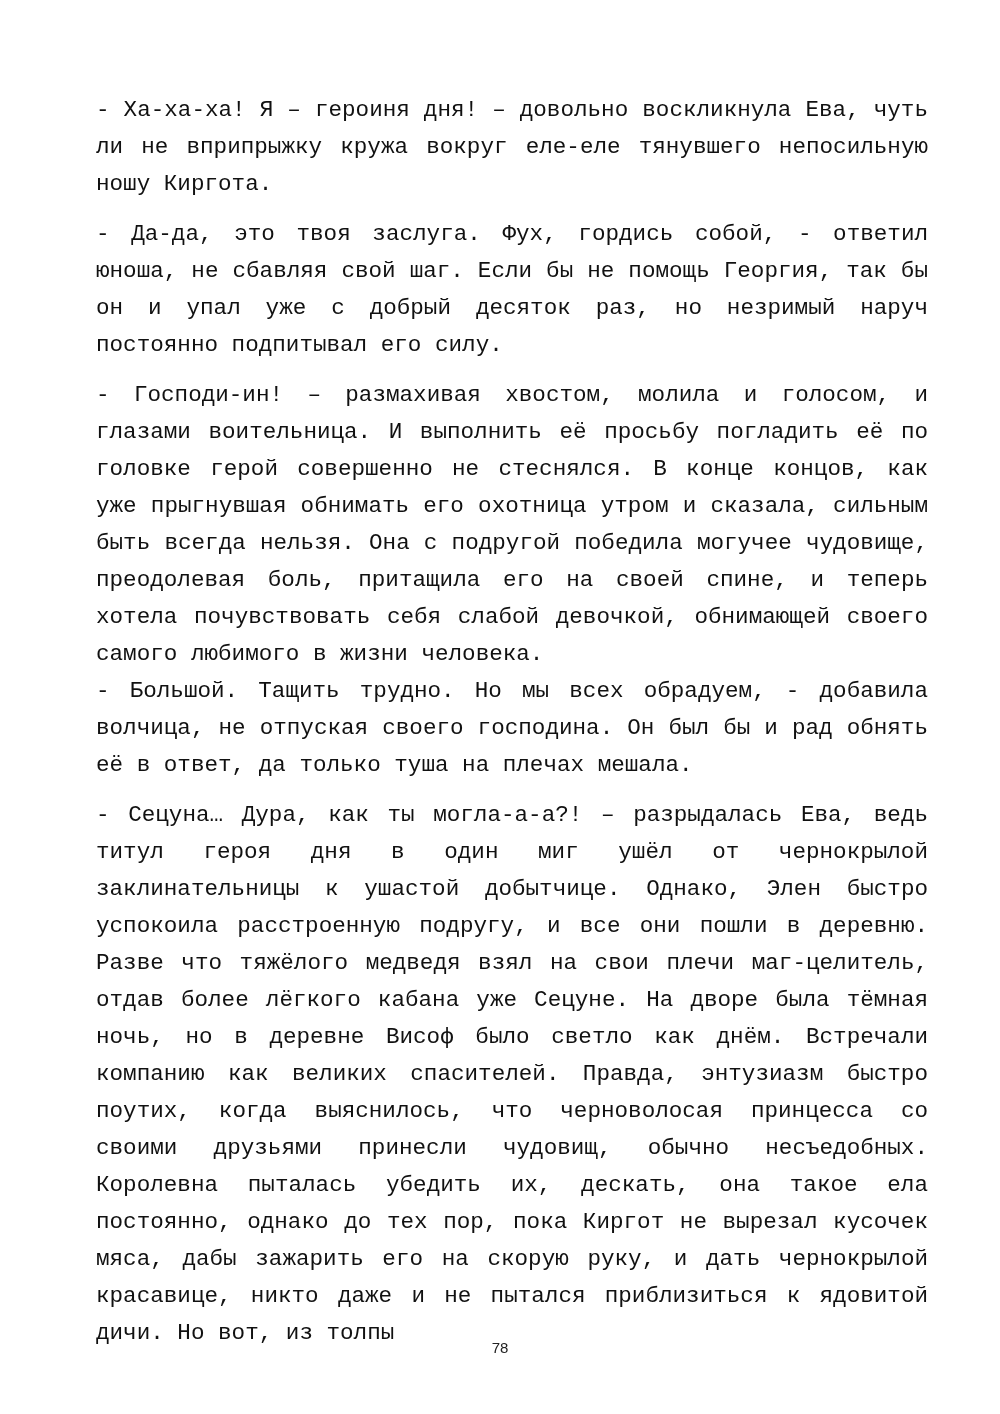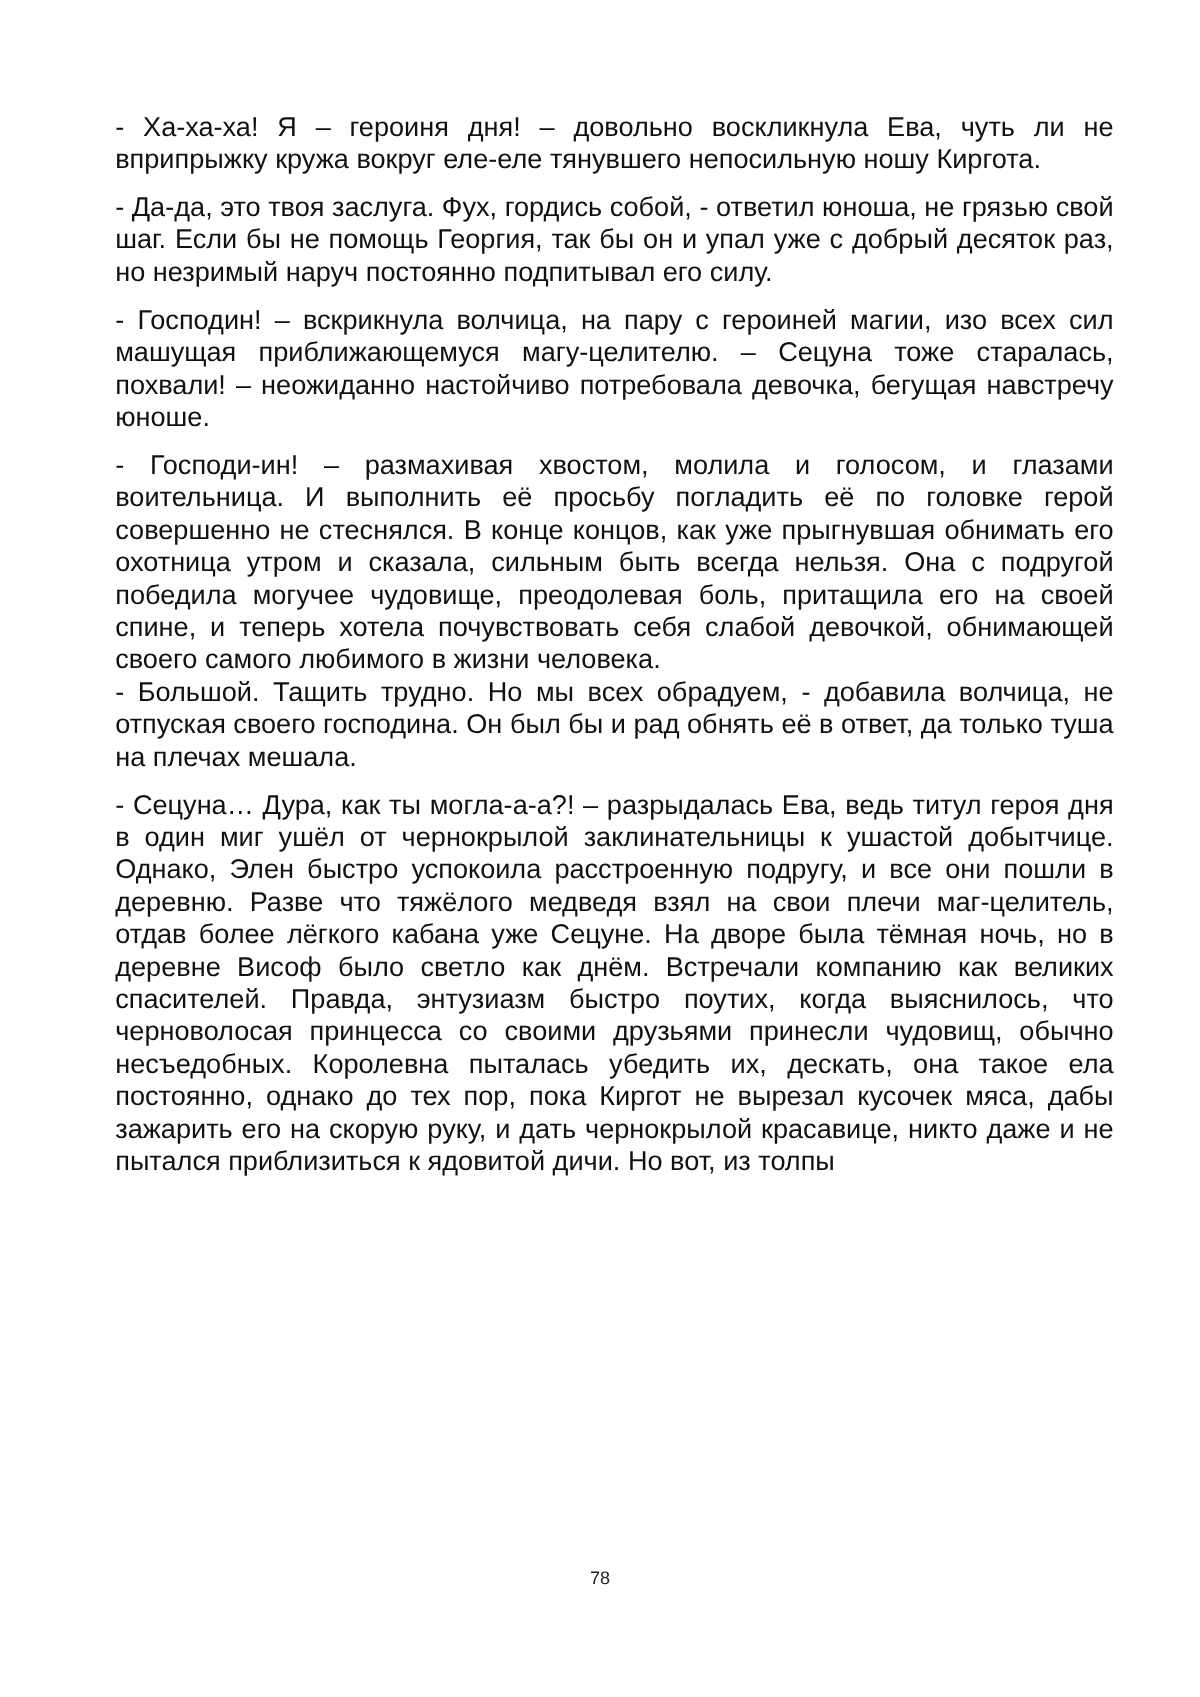--- a/index.html
+++ b/index.html
@@ -18,9 +18,9 @@
       left: 96px;
       top: 92px;
       width: 832px;
-      font-family: Liberation Sans, sans-serif;
+      font-family: Liberation Mono, monospace;
       font-size: 22.6px;
-      line-height: 27px;
+      line-height: 37px;
       color: #111111;
       text-align: justify;
     }

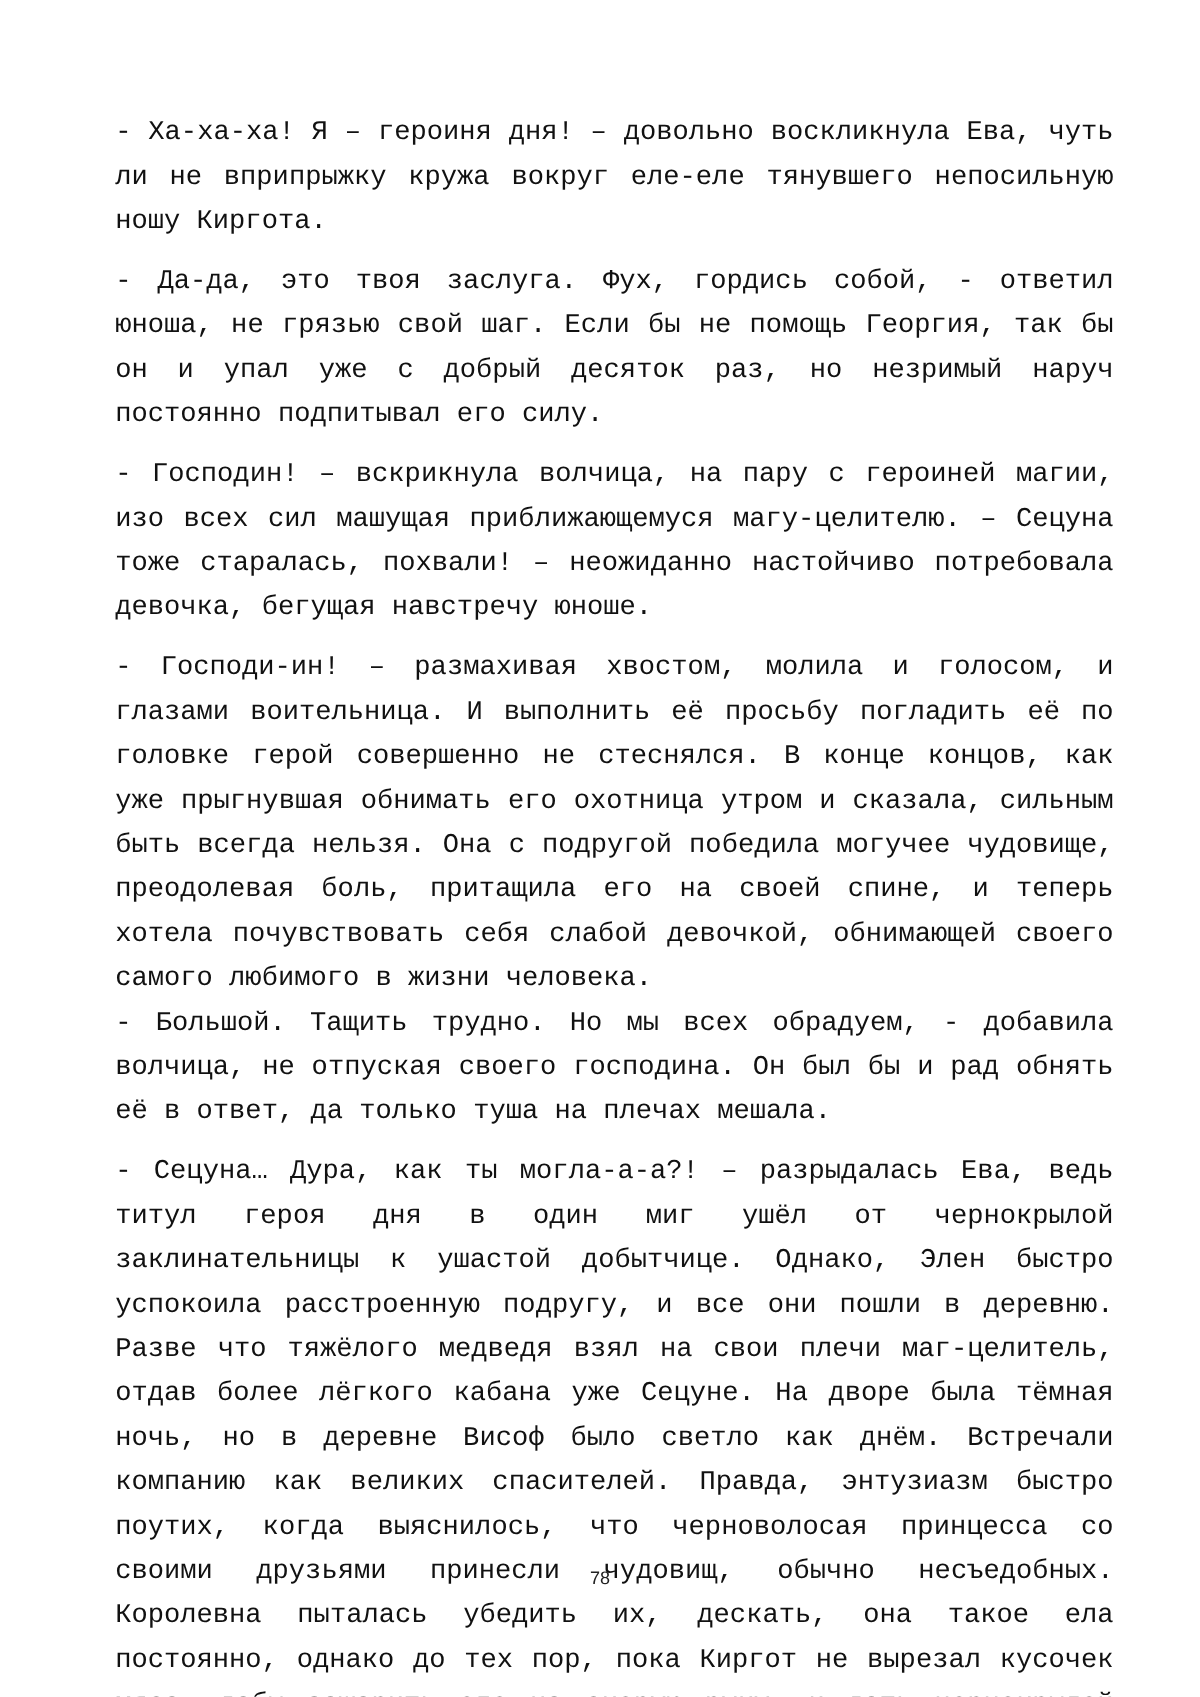--- a/index.html
+++ b/index.html
@@ -43,7 +43,7 @@
 
 <div class="page">
   <p class="para">- Ха-ха-ха! Я – героиня дня! – довольно воскликнула Ева, чуть ли не вприпрыжку кружа вокруг еле-еле тянувшего непосильную ношу Киргота.</p>
-  <p class="para">- Да-да, это твоя заслуга. Фух, гордись собой, - ответил юноша, не грязью свой шаг. Если бы не помощь Георгия, так бы он и упал уже с добрый десяток раз, но незримый наруч постоянно подпитывал его силу.</p>
+  <p class="para">- Да-да, это твоя заслуга. Фух, гордись собой, - ответил юноша, не сбавляя свой шаг. Если бы не помощь Георгия, так бы он и упал уже с добрый десяток раз, но незримый наруч постоянно подпитывал его силу.</p>
   <p class="para">- Господин! – вскрикнула волчица, на пару с героиней магии, изо всех сил машущая приближающемуся магу-целителю. – Сецуна тоже старалась, похвали! – неожиданно настойчиво потребовала девочка, бегущая навстречу юноше.</p>
   <p class="para" style="margin-bottom:0">- Господи-ин! – размахивая хвостом, молила и голосом, и глазами воительница. И выполнить её просьбу погладить её по головке герой совершенно не стеснялся. В конце концов, как уже прыгнувшая обнимать его охотница утром и сказала, сильным быть всегда нельзя. Она с подругой победила могучее чудовище, преодолевая боль, притащила его на своей спине, и теперь хотела почувствовать себя слабой девочкой, обнимающей своего самого любимого в жизни человека.</p>
   <p class="para"> - Большой. Тащить трудно. Но мы всех обрадуем, - добавила волчица, не отпуская своего господина. Он был бы и рад обнять её в ответ, да только туша на плечах мешала.</p>

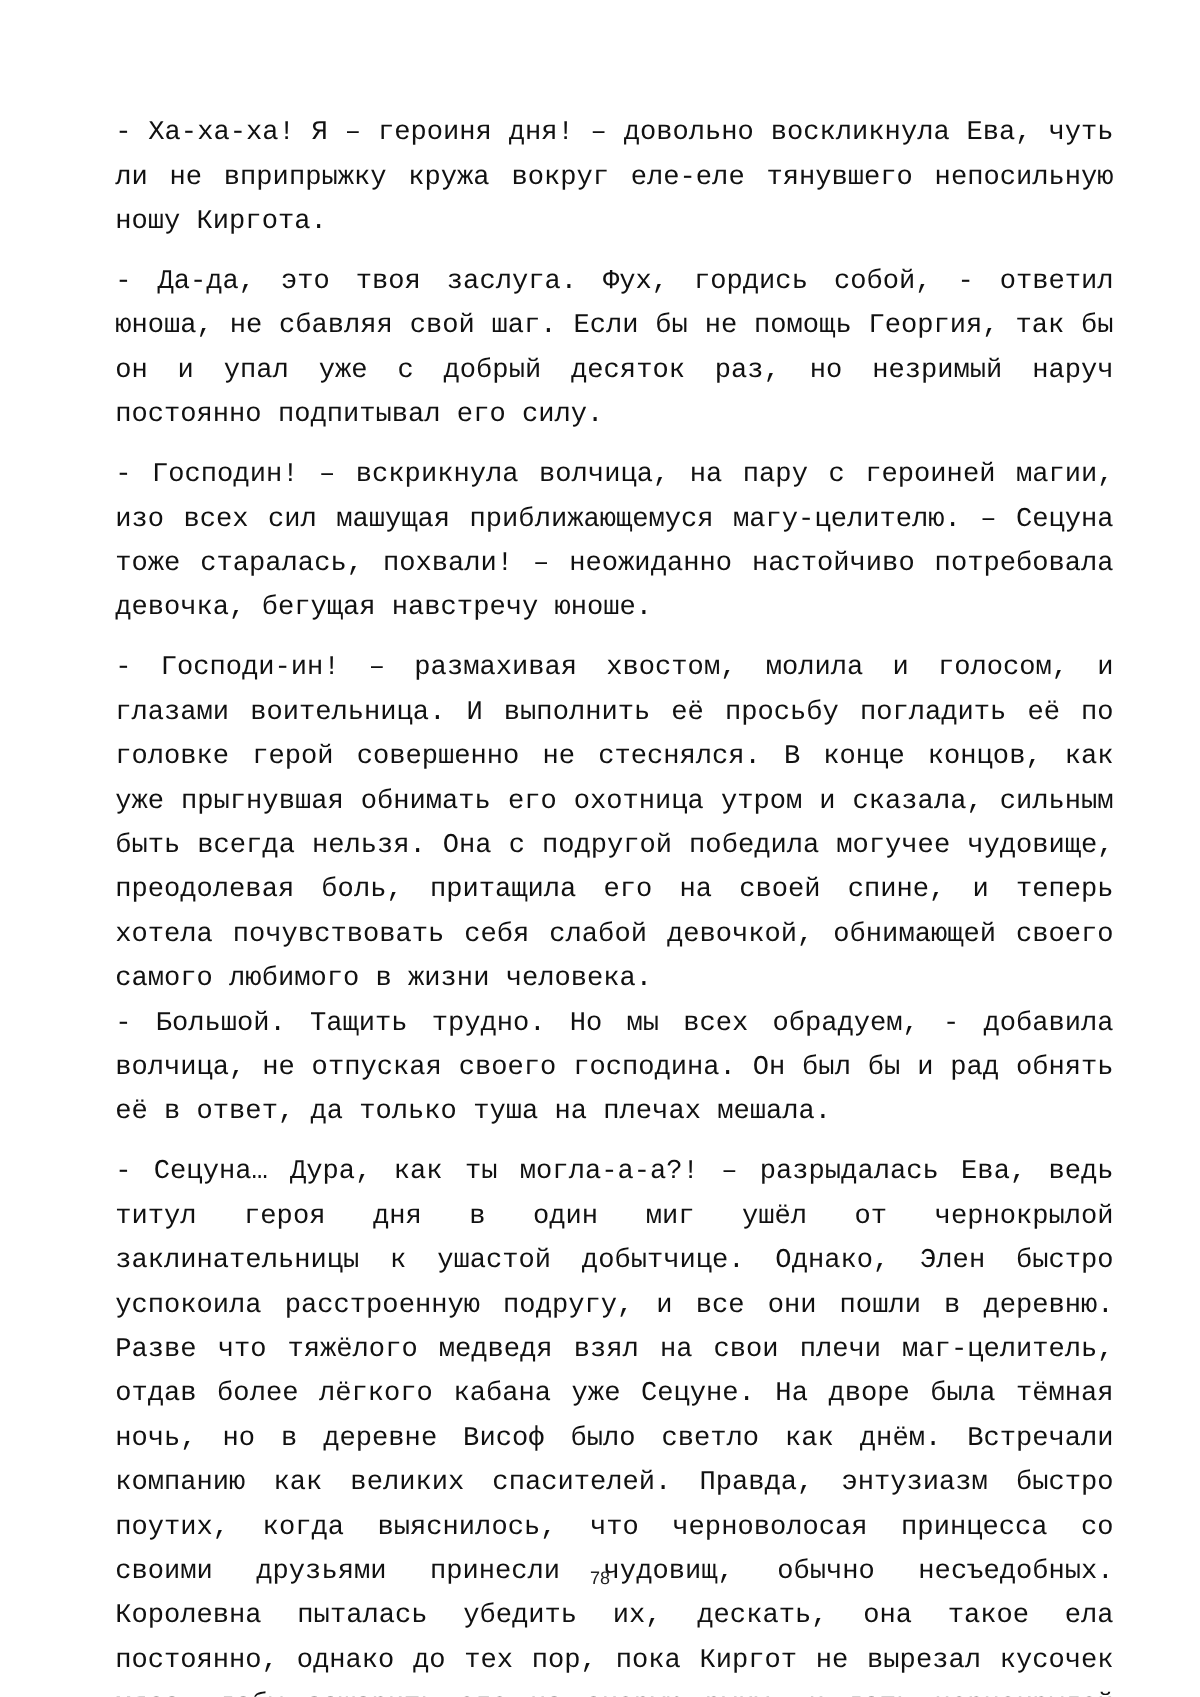--- a/index.html
+++ b/index.html
@@ -44,7 +44,6 @@
 <div class="page">
   <p class="para">- Ха-ха-ха! Я – героиня дня! – довольно воскликнула Ева, чуть ли не вприпрыжку кружа вокруг еле-еле тянувшего непосильную ношу Киргота.</p>
   <p class="para">- Да-да, это твоя заслуга. Фух, гордись собой, - ответил юноша, не сбавляя свой шаг. Если бы не помощь Георгия, так бы он и упал уже с добрый десяток раз, но незримый наруч постоянно подпитывал его силу.</p>
-  <p class="para">- Господин! – вскрикнула волчица, на пару с героиней магии, изо всех сил машущая приближающемуся магу-целителю. – Сецуна тоже старалась, похвали! – неожиданно настойчиво потребовала девочка, бегущая навстречу юноше.</p>
   <p class="para" style="margin-bottom:0">- Господи-ин! – размахивая хвостом, молила и голосом, и глазами воительница. И выполнить её просьбу погладить её по головке герой совершенно не стеснялся. В конце концов, как уже прыгнувшая обнимать его охотница утром и сказала, сильным быть всегда нельзя. Она с подругой победила могучее чудовище, преодолевая боль, притащила его на своей спине, и теперь хотела почувствовать себя слабой девочкой, обнимающей своего самого любимого в жизни человека.</p>
   <p class="para"> - Большой. Тащить трудно. Но мы всех обрадуем, - добавила волчица, не отпуская своего господина. Он был бы и рад обнять её в ответ, да только туша на плечах мешала.</p>
   <p class="para">- Сецуна… Дура, как ты могла-а-а?! – разрыдалась Ева, ведь титул героя дня в один миг ушёл от чернокрылой заклинательницы к ушастой добытчице. Однако, Элен быстро успокоила расстроенную подругу, и все они пошли в деревню. Разве что тяжёлого медведя взял на свои плечи маг-целитель, отдав более лёгкого кабана уже Сецуне. На дворе была тёмная ночь, но в деревне Висоф было светло как днём. Встречали компанию как великих спасителей. Правда, энтузиазм быстро поутих, когда выяснилось, что черноволосая принцесса со своими друзьями принесли чудовищ, обычно несъедобных. Королевна пыталась убедить их, дескать, она такое ела постоянно, однако до тех пор, пока Киргот не вырезал кусочек мяса, дабы зажарить его на скорую руку, и дать чернокрылой красавице, никто даже и не пытался приблизиться к ядовитой дичи. Но вот, из толпы</p>

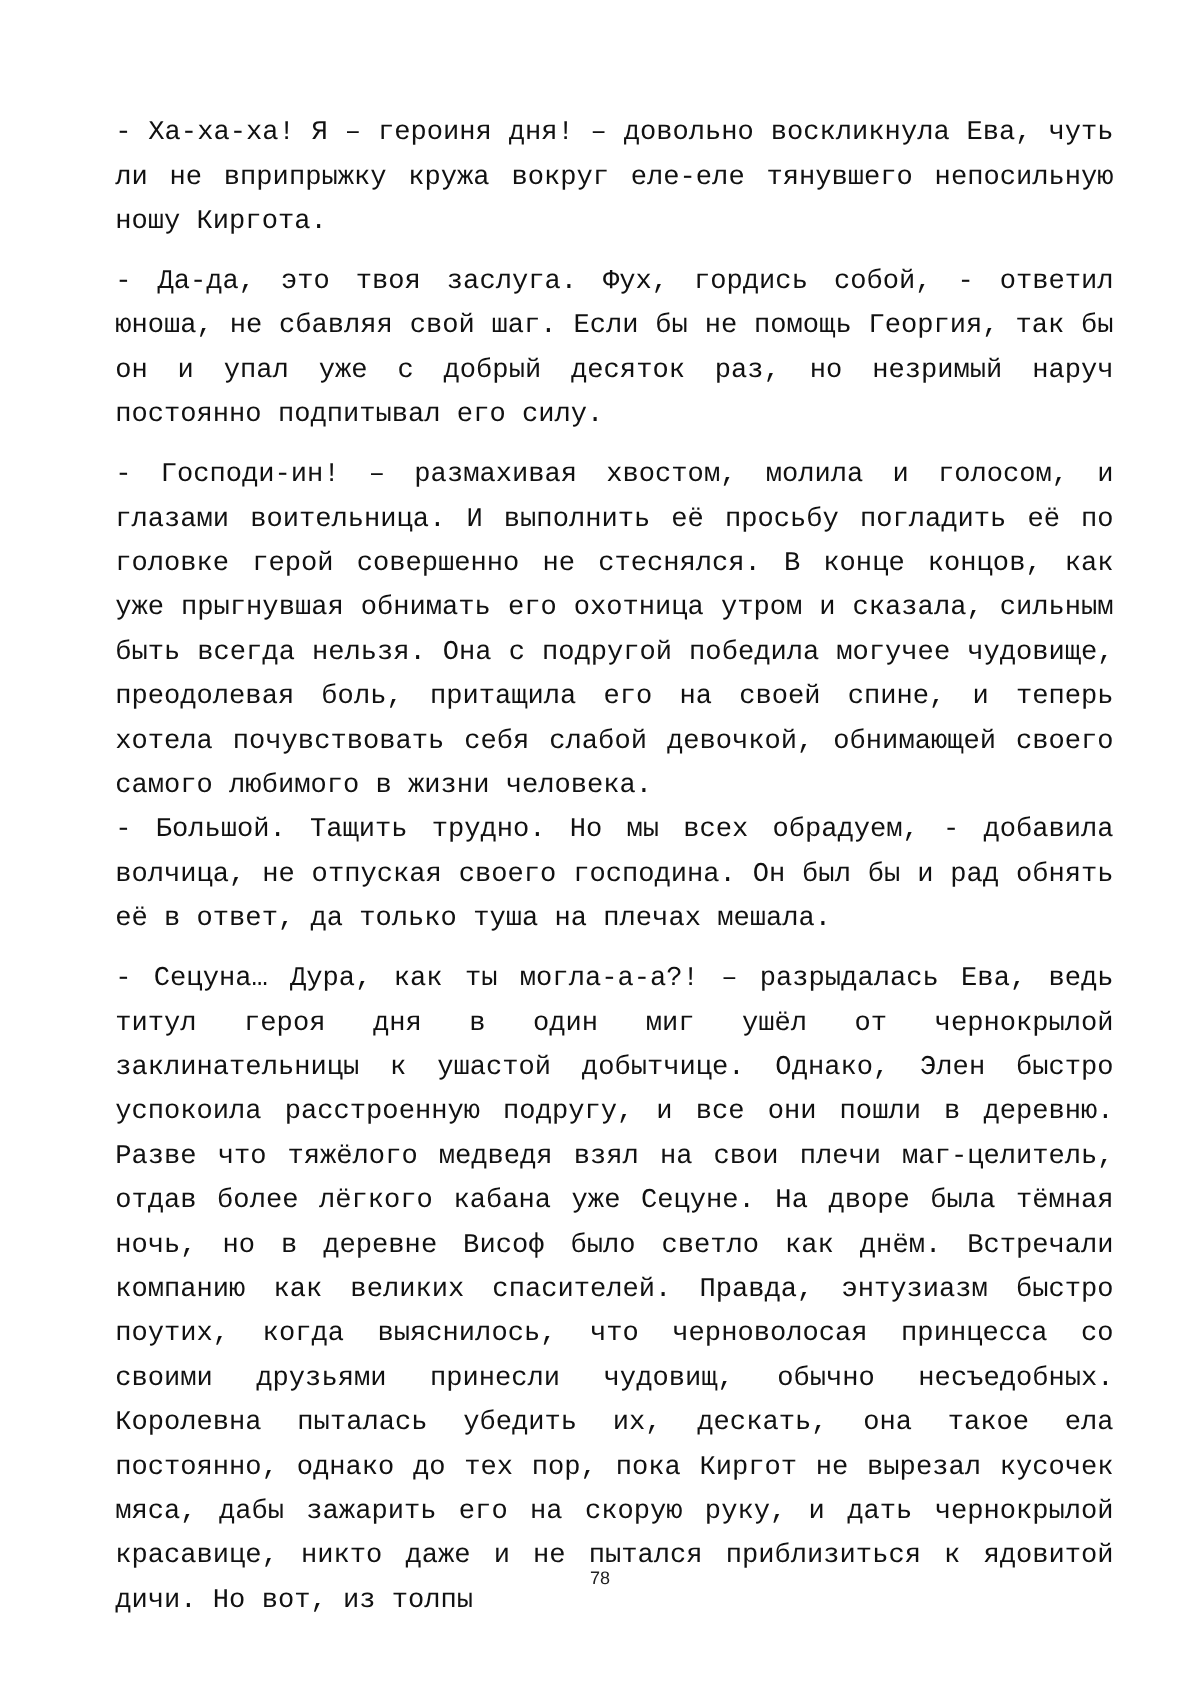--- a/index.html
+++ b/index.html
@@ -31,7 +31,7 @@
       position: absolute;
       left: 0;
       width: 1000px;
-      top: 1307px;
+      top: 1339px;
       text-align: center;
       font-family: "Liberation Sans", sans-serif;
       font-size: 15px;

